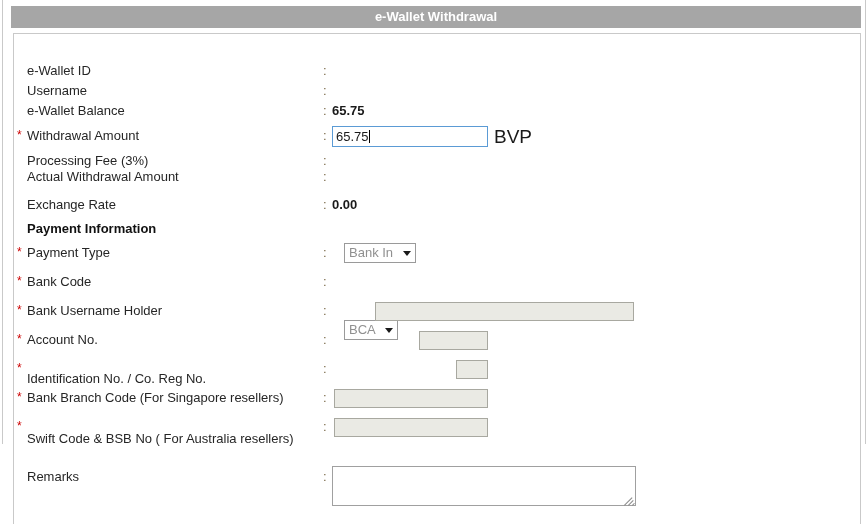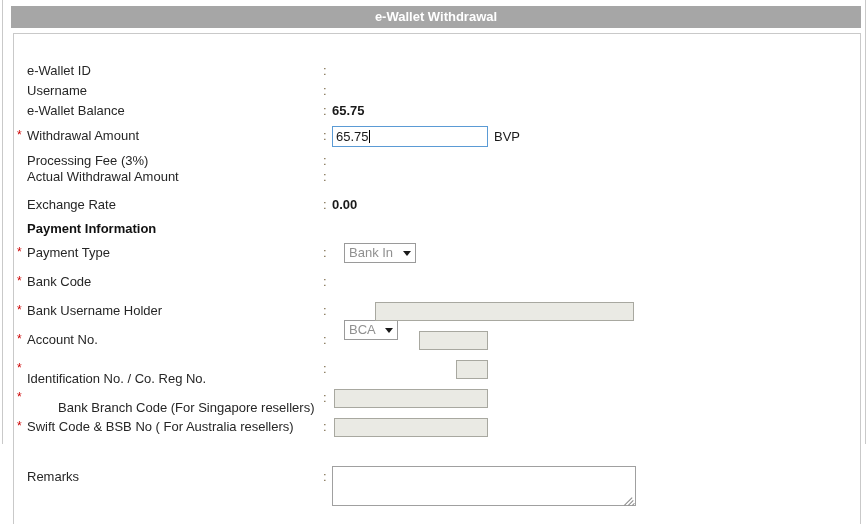--- a/index.html
+++ b/index.html
@@ -149,7 +149,7 @@
   .suffix {
     position: absolute;
     line-height: 21px;
-    font-size: 13px;
+    font-size: 19px;
     color: #1a1a1a;
   }
 

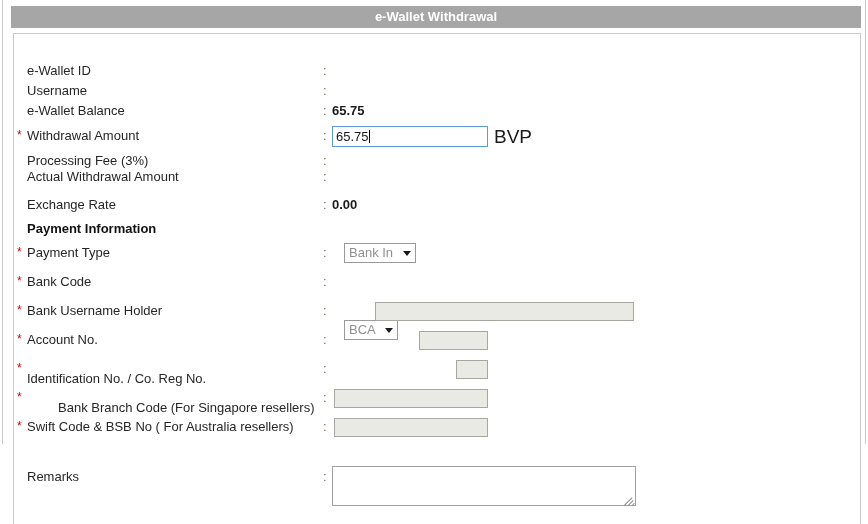--- a/index.html
+++ b/index.html
@@ -298,7 +298,7 @@
 
       <div class="row" style="top:353px;height:24px;">
         <span class="req" style="top:1px;">*</span>
-        <span class="label" style="top:12px;margin-left:31px;">Bank Branch Code (For Singapore resellers)</span>
+        <span class="label" style="top:2px;">Bank Branch Code (For Singapore resellers)</span>
         <span class="colon" style="top:2px;">:</span>
         <span class="txt" style="left:320px;top:2px;width:154px;"></span>
       </div>

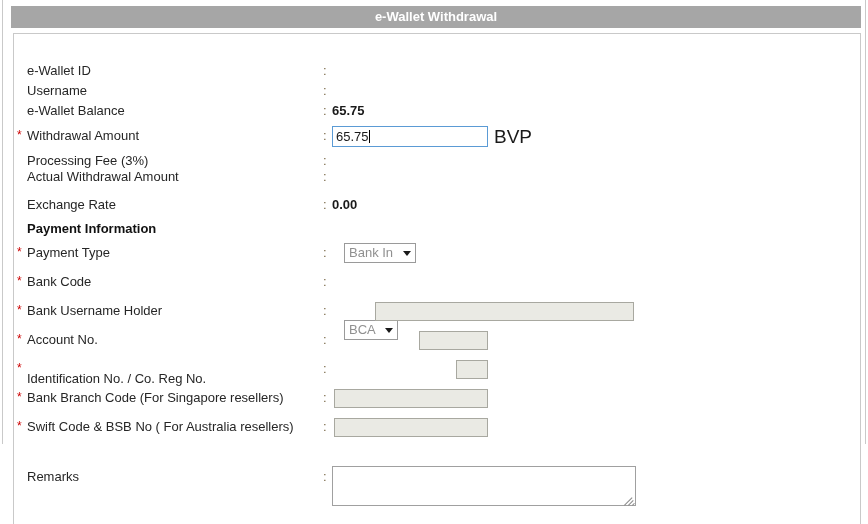--- a/index.html
+++ b/index.html
@@ -305,7 +305,7 @@
 
       <div class="row" style="top:382px;height:24px;">
         <span class="req" style="top:1px;">*</span>
-        <span class="label" style="top:2px;">Swift Code &amp; BSB No ( For Australia resellers)</span>
+        <span class="label" style="top:14px;">Swift Code &amp; BSB No ( For Australia resellers)</span>
         <span class="colon" style="top:2px;">:</span>
         <span class="txt" style="left:320px;top:2px;width:154px;"></span>
       </div>

